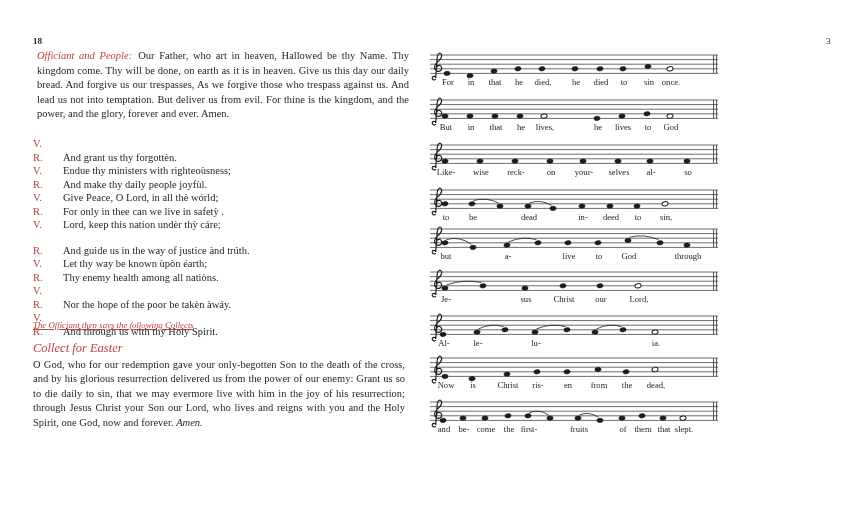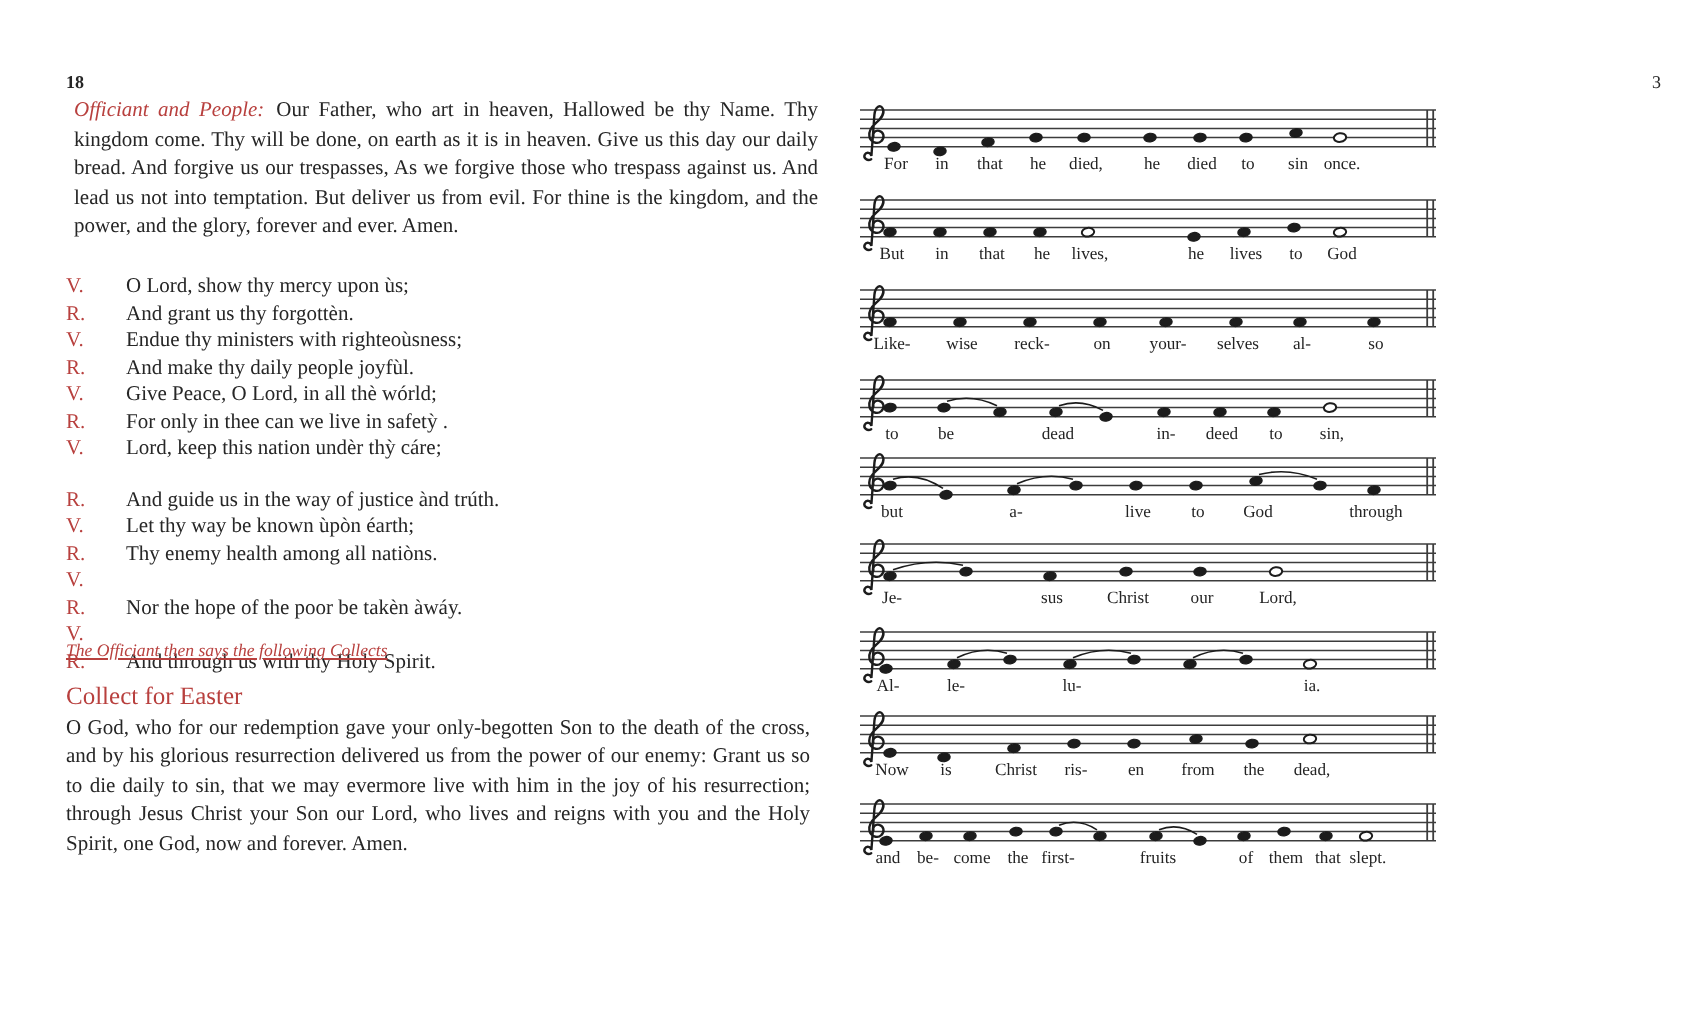--- a/index.html
+++ b/index.html
@@ -35,7 +35,6 @@
   <div class="abs" id="versicles">
       <div class="vrow">
         <span class="vlabel">V.</span>
-        <span>O Lord, show thy mercy upon ùs;</span>
       </div>
       <div class="vrow">
         <span class="vlabel">R.</span>

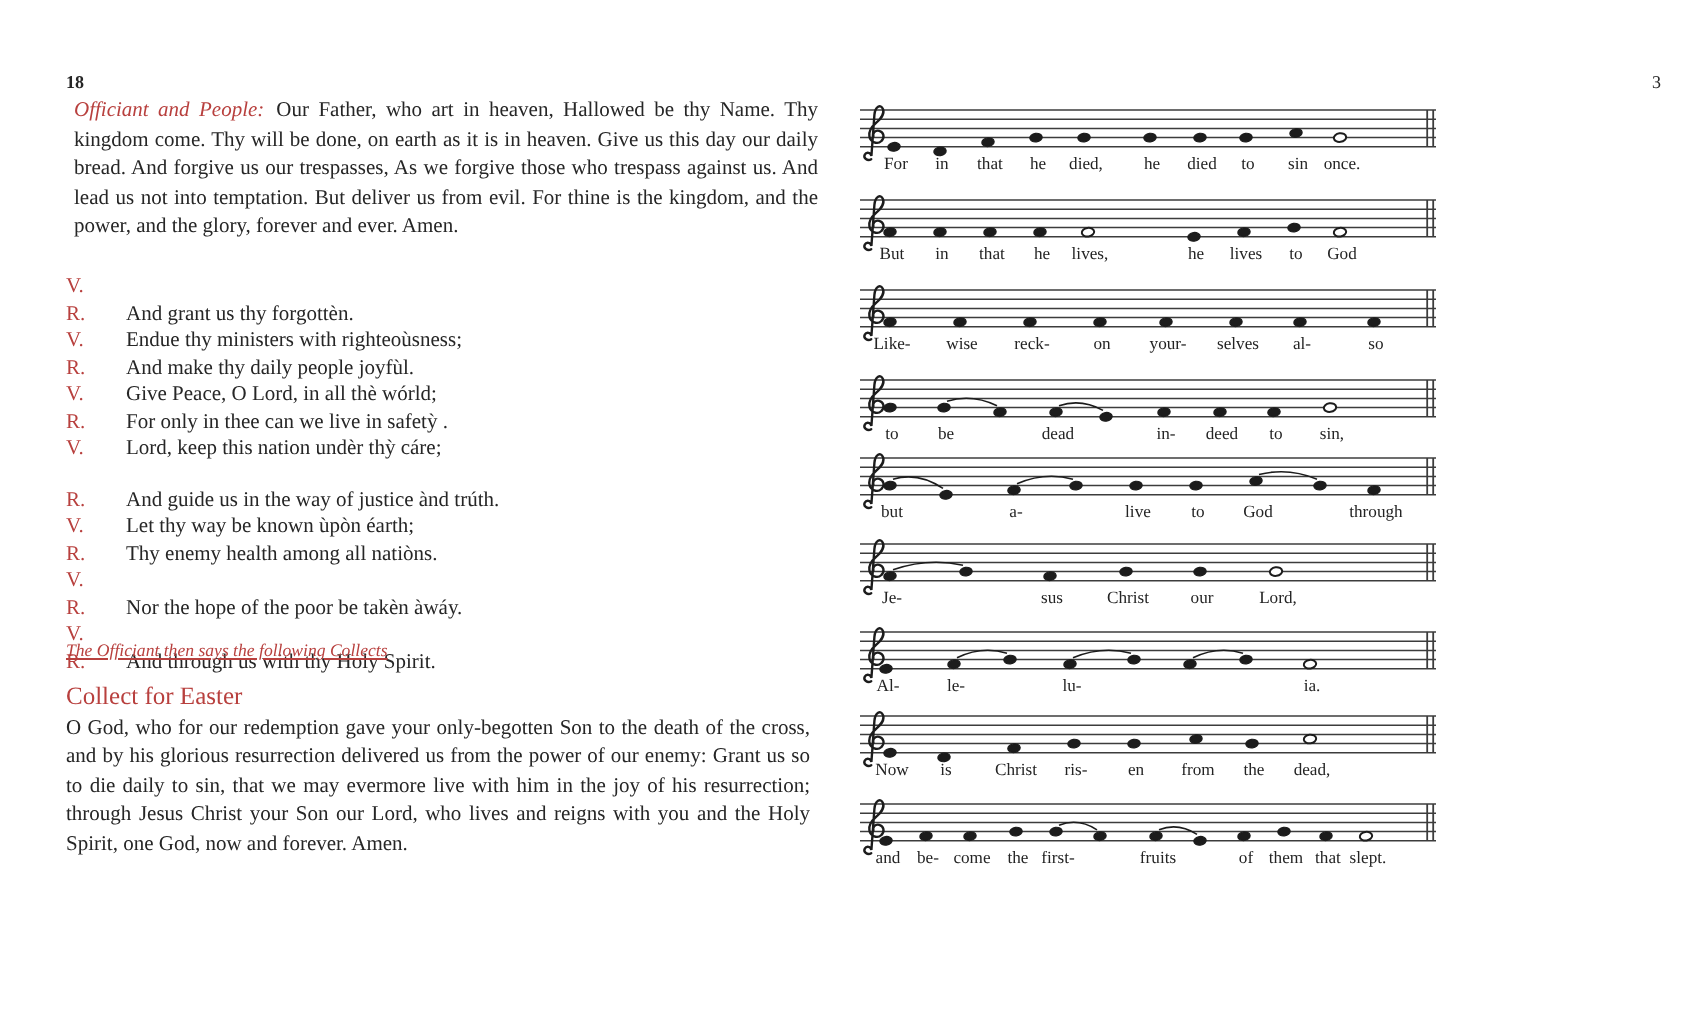--- a/index.html
+++ b/index.html
@@ -19,7 +19,7 @@
   .vrow.gap-top{margin-top:12px;}
   .vlabel{width:30px;flex:none;color:#b8403e;}
   #rubric{left:33px;top:320px;font-size:8.8px;font-style:italic;margin:0;text-decoration:underline;}
-  #collect-heading{left:33px;top:341px;font-size:12.5px;margin:0;font-weight:normal;}
+  #collect-heading{left:33px;top:341px;font-size:12.5px;font-style:italic;margin:0;font-weight:normal;}
   #collect{left:33px;top:358px;width:372px;margin:0;text-align:justify;font-size:10.5px;line-height:14.4px;}
   #music svg{position:absolute;overflow:visible;}
   #music text{font-family:"Liberation Serif","DejaVu Serif",serif;font-size:8.6px;fill:#242424;}

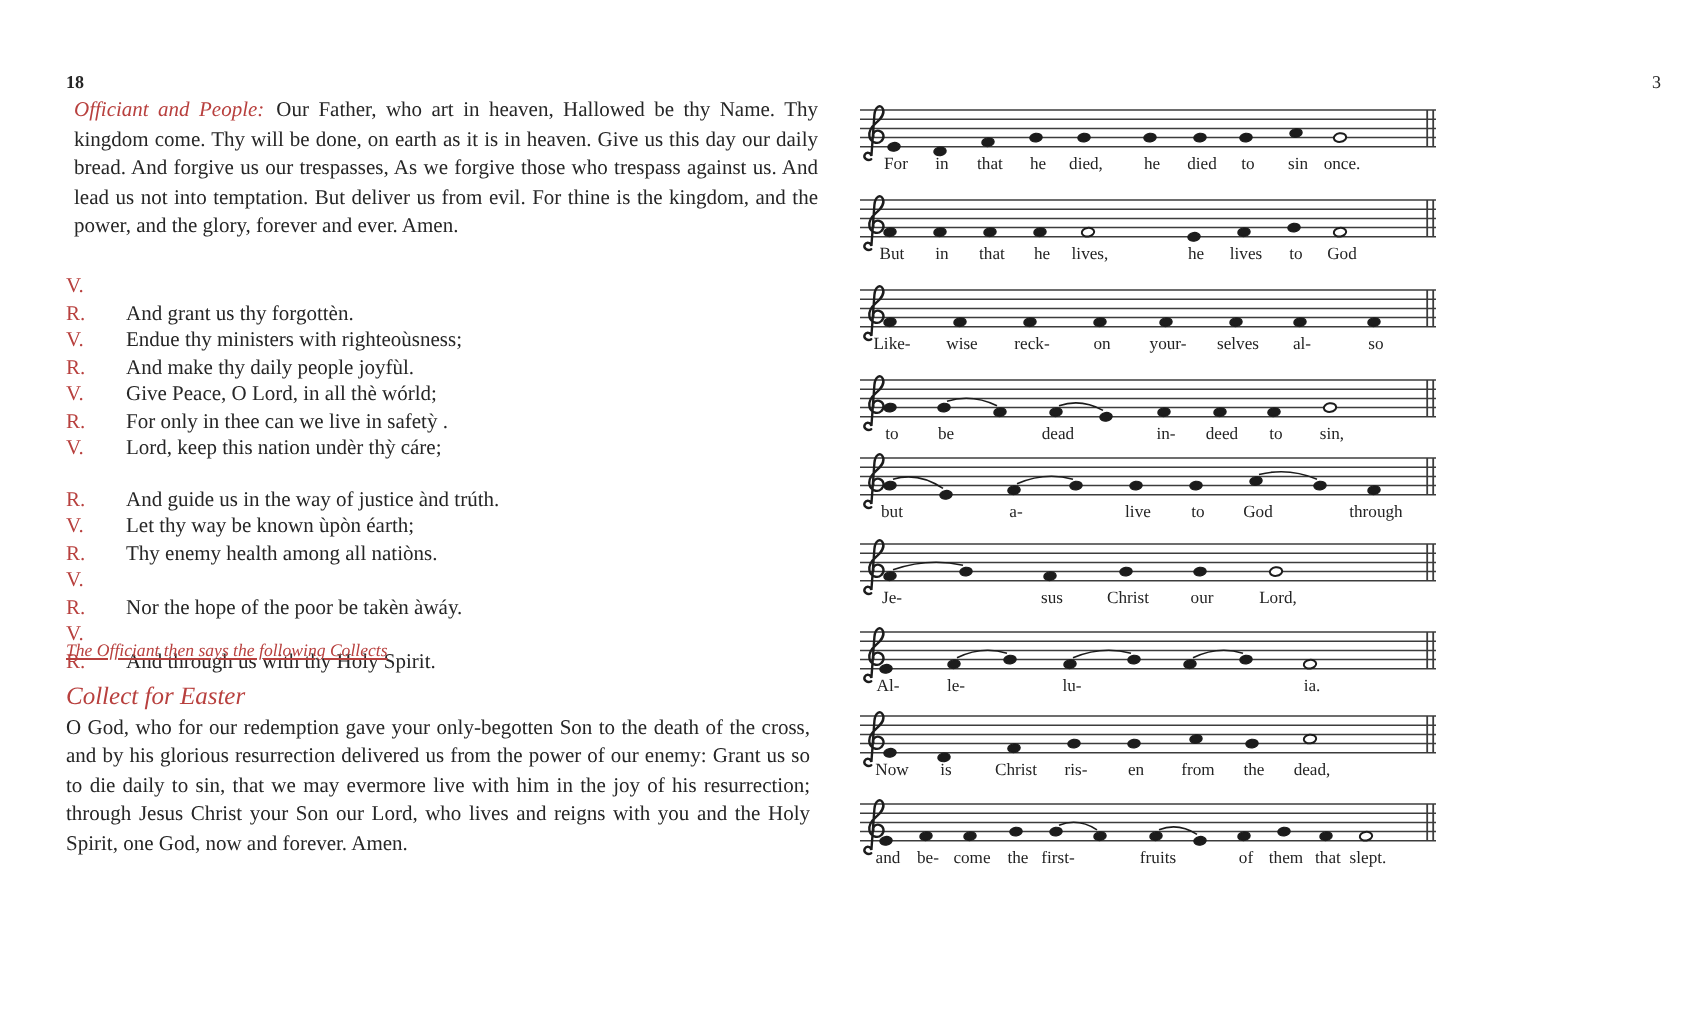--- a/index.html
+++ b/index.html
@@ -9,7 +9,7 @@
   }
   .abs{position:absolute;}
   .red{color:#b8403e;}
-  .it{}
+  .it{font-style:italic;}
   #pn-left{left:33px;top:36px;font-size:9px;font-weight:bold;}
   #pn-right{left:826px;top:36px;font-size:9px;}
   #prayer{left:33px;top:45px;width:372px;margin:4px;text-align:justify;font-size:10.5px;line-height:14.6px;}

